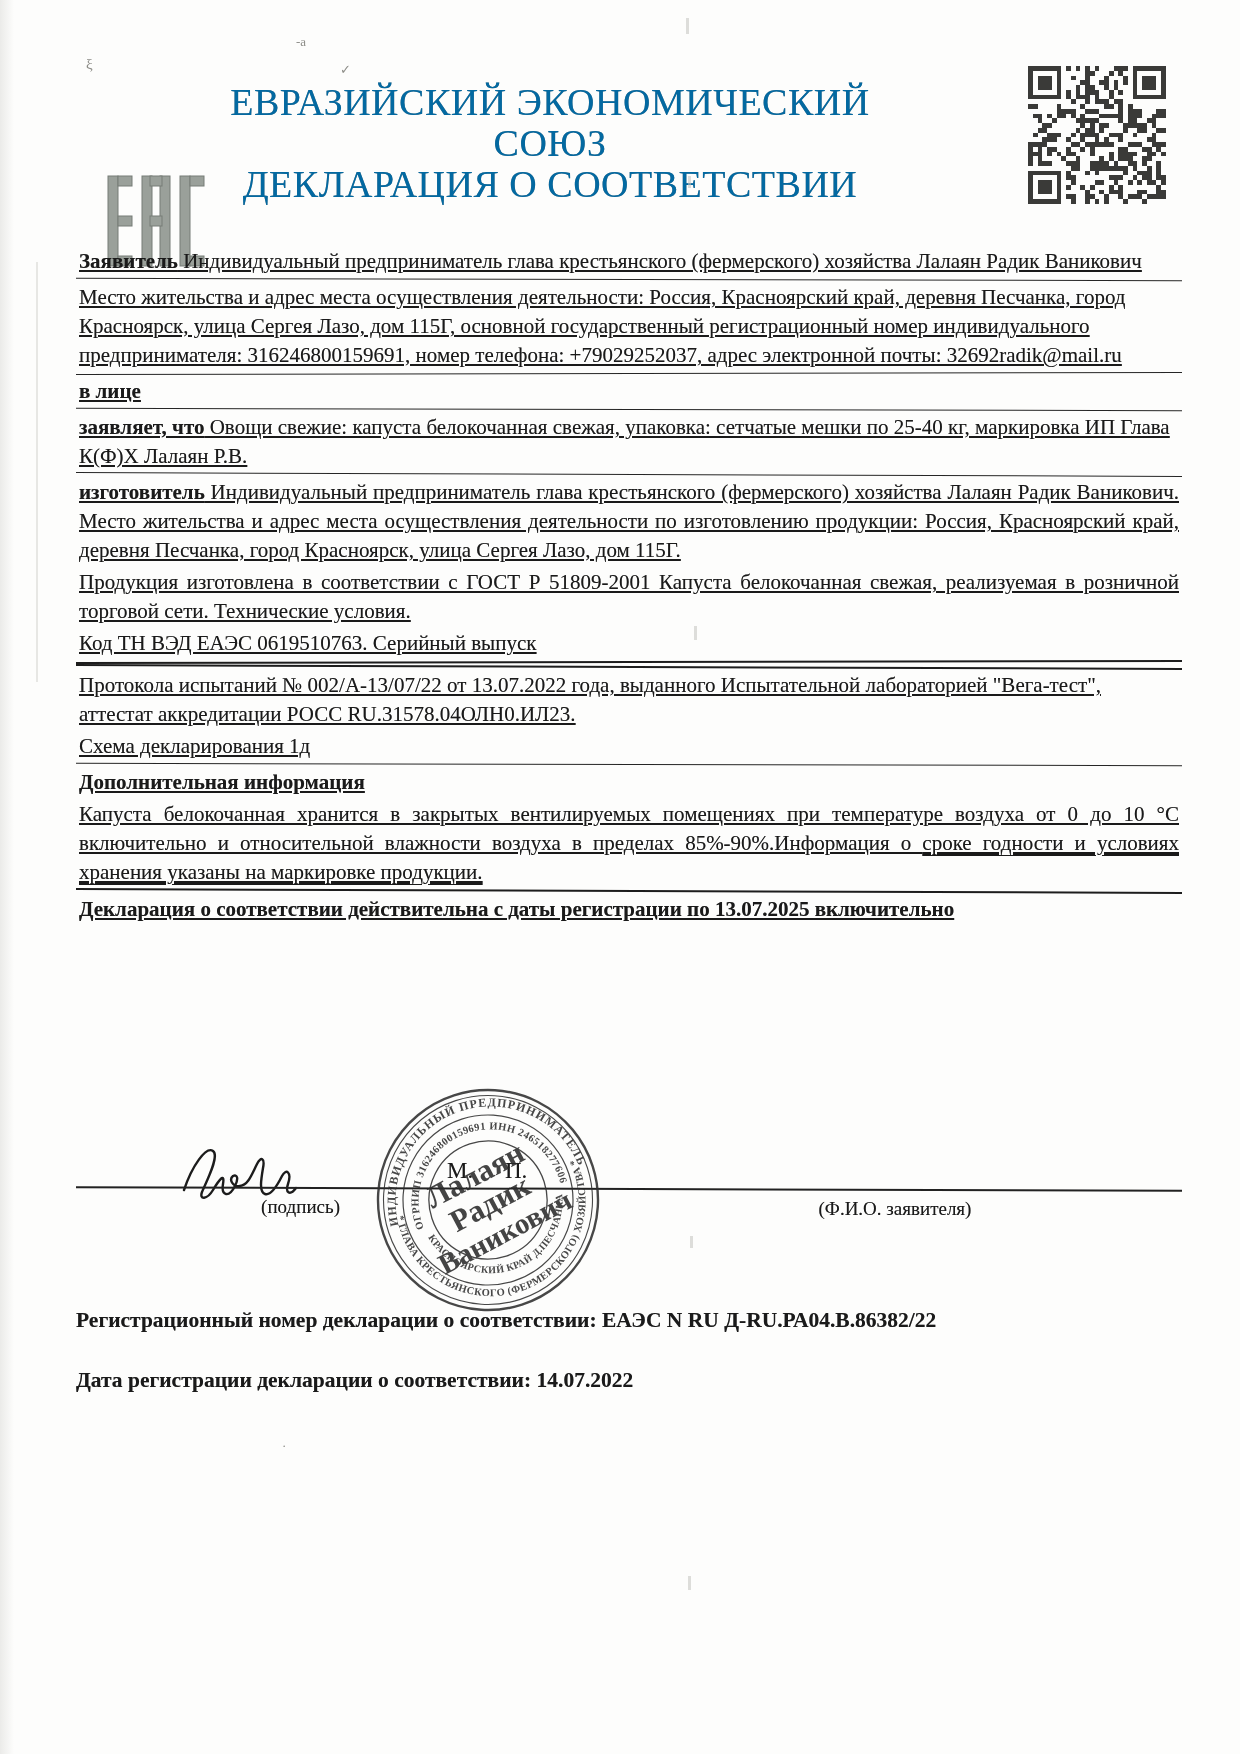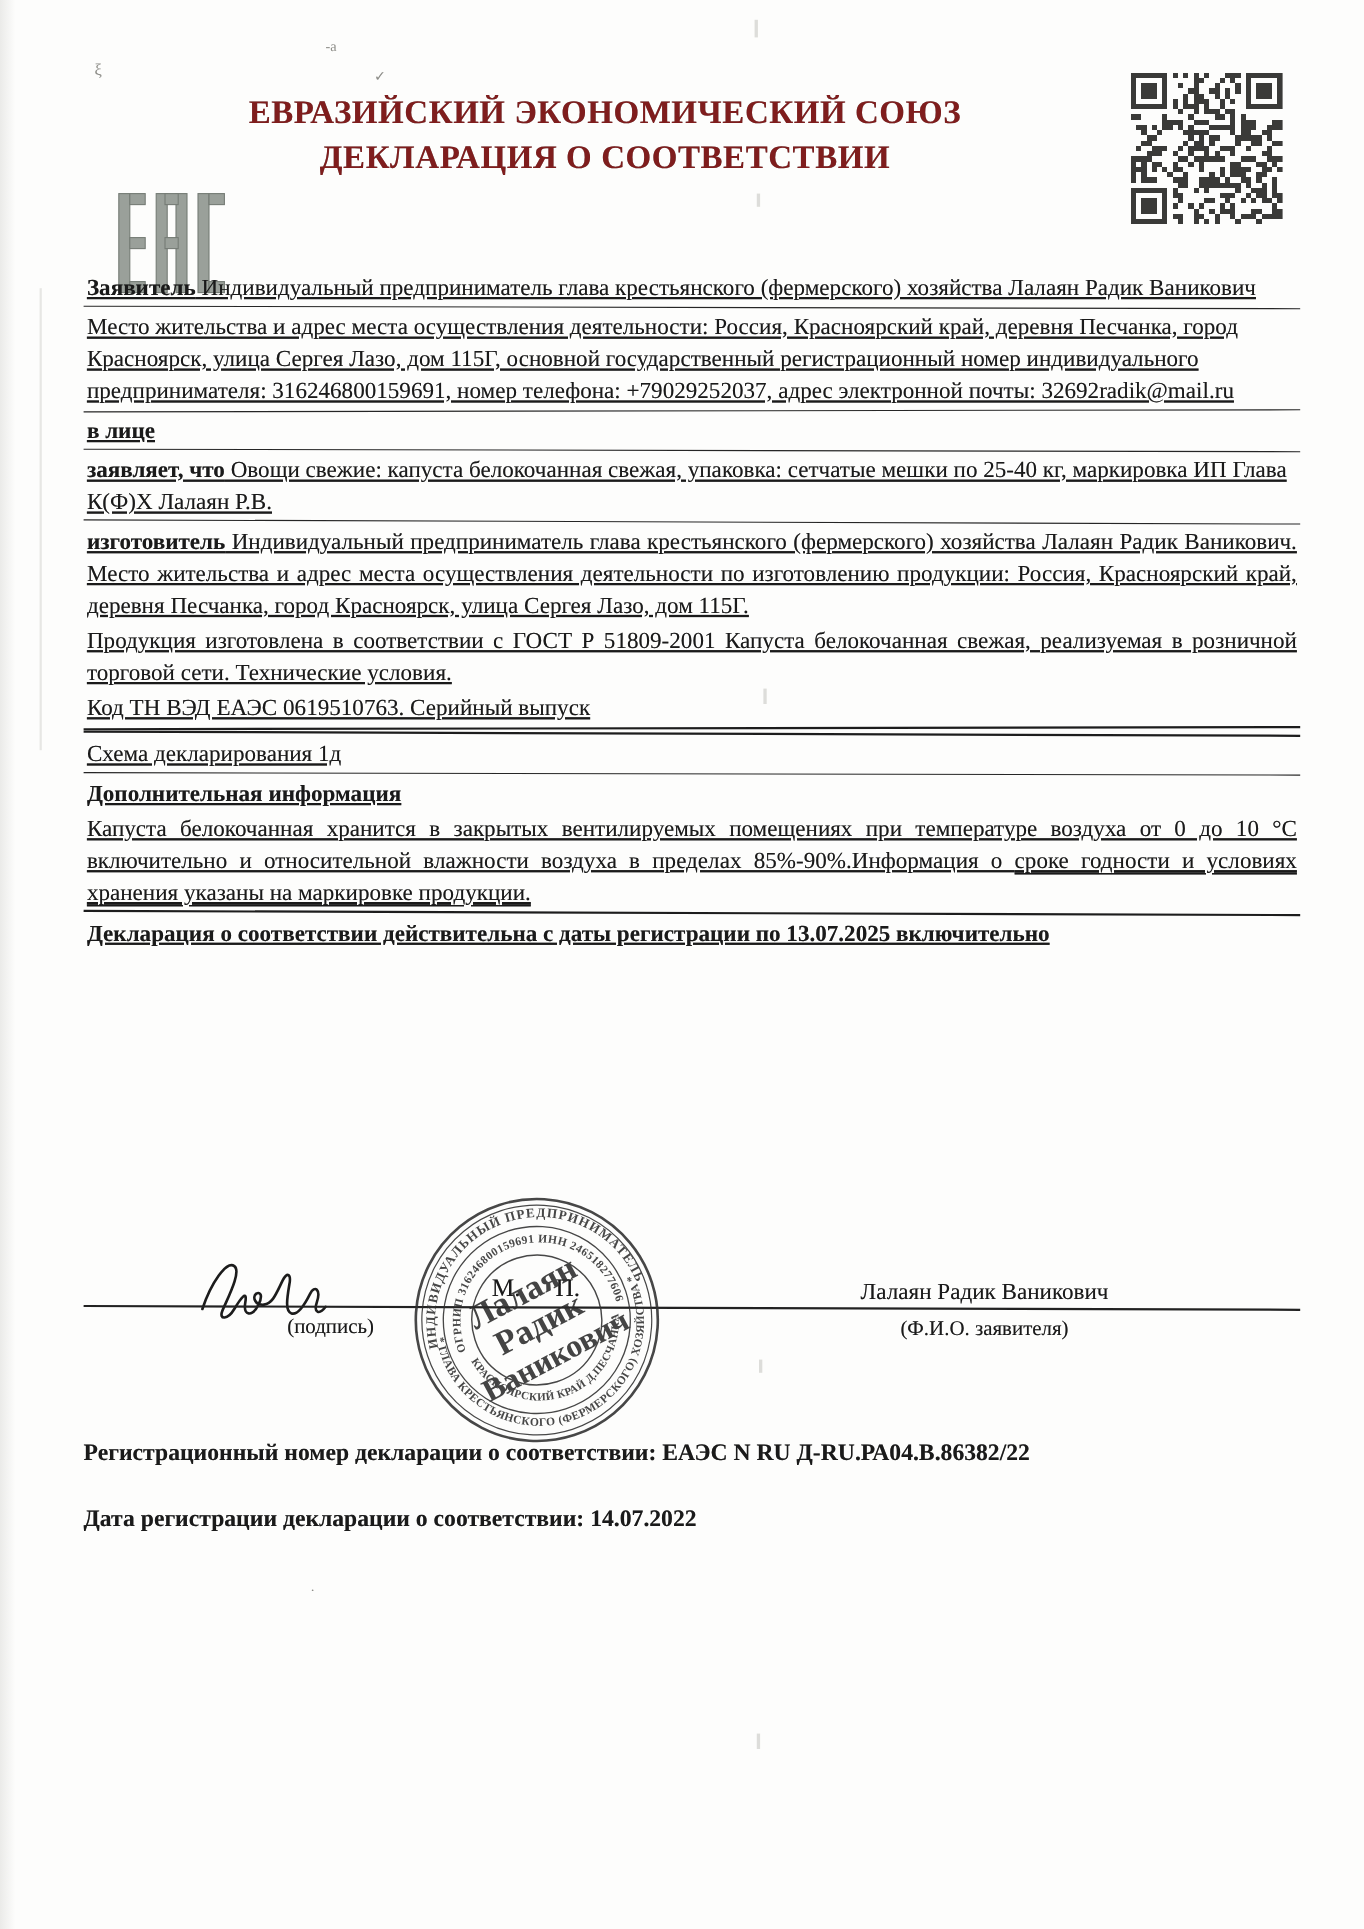--- a/index.html
+++ b/index.html
@@ -18,8 +18,8 @@
   
   .title{
     position:absolute;left:190px;top:82px;width:720px;
-    text-align:center;font-weight:bold;font-size:30px;line-height:41px;
-    letter-spacing:0.5px;color:#7f1d1d;
+    text-align:center;font-weight:normal;font-size:38px;line-height:41px;
+    letter-spacing:0.5px;color:#0369a1;
   }
   .eac-logo{position:absolute;left:106px;top:174px;}
   .qr{position:absolute;left:1028px;top:62px;}

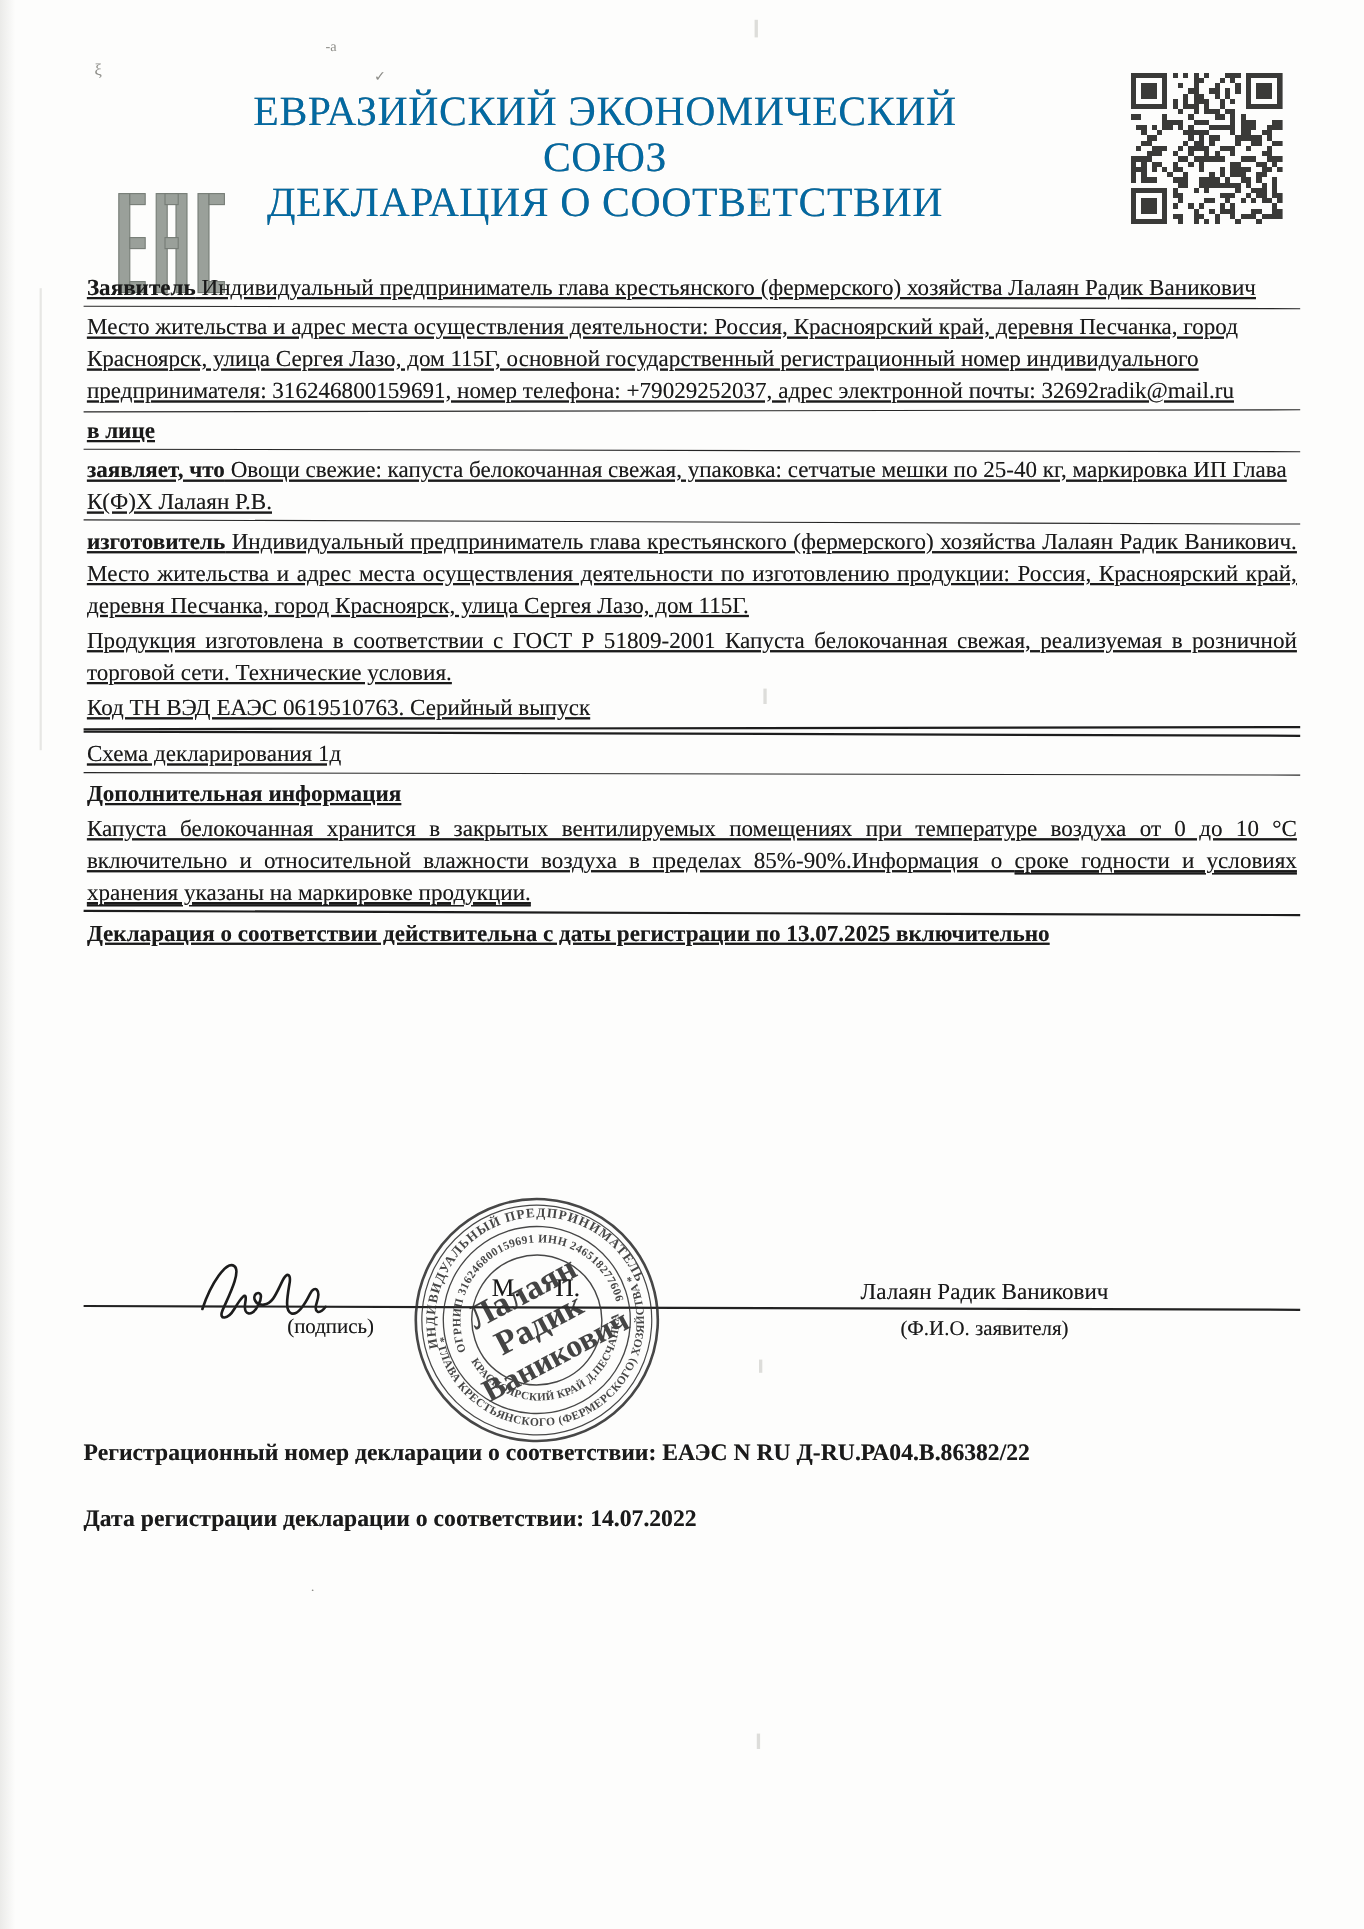--- a/index.html
+++ b/index.html
@@ -414,6 +414,7 @@
     <p>Код ТН ВЭД ЕАЭС 0619510763. Серийный выпуск</p>
     <hr class="rule thick t2">
     <hr class="rule thick t3">
+    <p>Протокола испытаний № 002/А-13/07/22 от 13.07.2022 года, выданного Испытательной лабораторией "Вега-тест", аттестат аккредитации РОСС RU.31578.04ОЛН0.ИЛ23.</p>
     <p>Схема декларирования 1д</p>
     <hr class="rule t1">
     <p class="heading">Дополнительная информация</p>

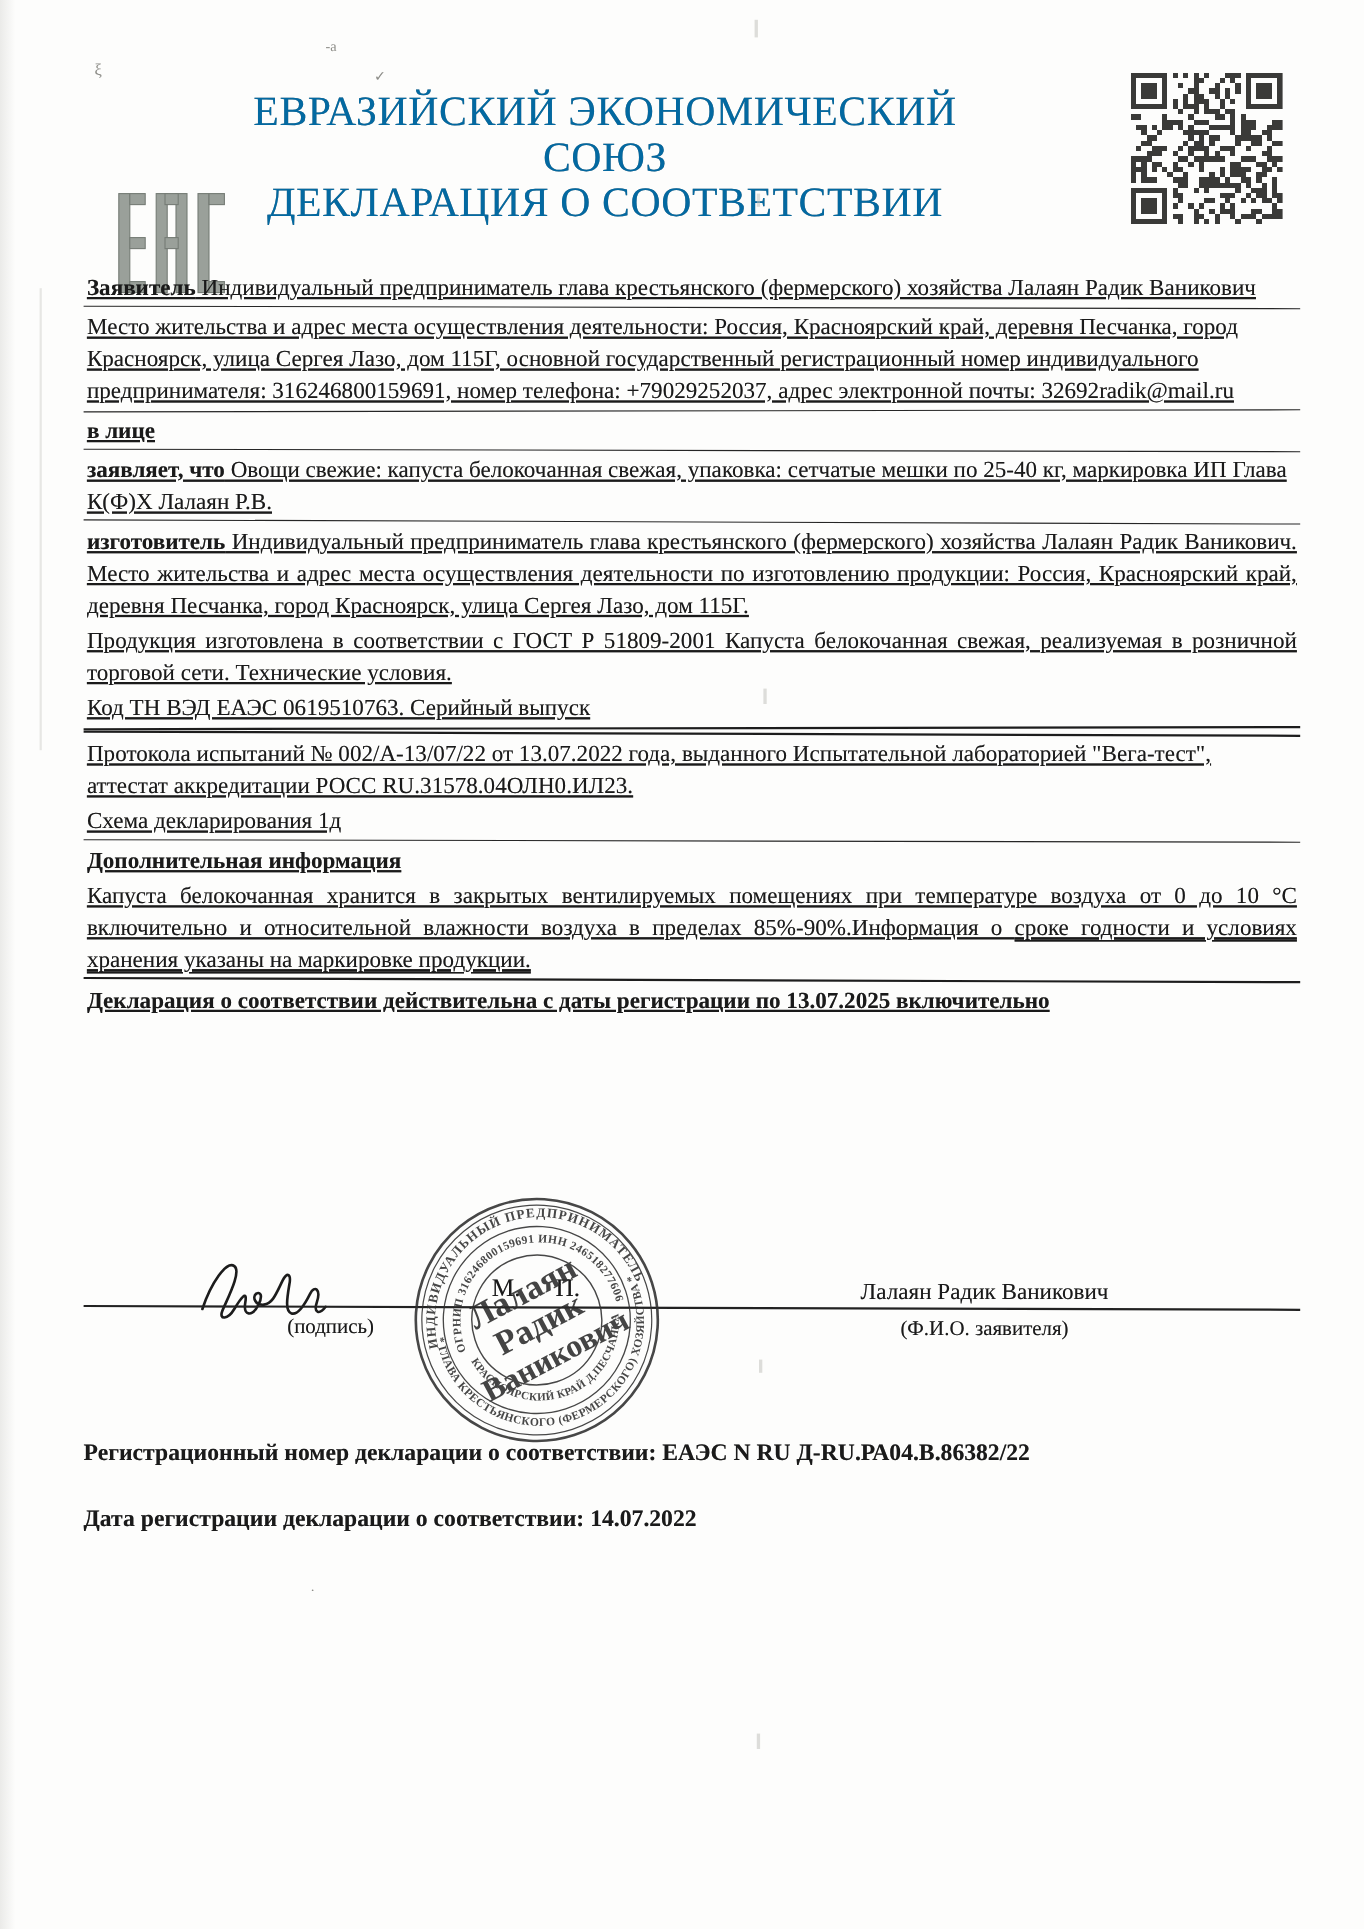--- a/index.html
+++ b/index.html
@@ -434,7 +434,6 @@
   <div class="sig-rule"></div>
   <div class="sig-caption scan-text">(подпись)</div>
   <div class="mp-label scan-text">М. П.</div>
-  <div class="fio-name scan-text">Лалаян Радик Ваникович</div>
   <div class="fio-caption scan-text">(Ф.И.О. заявителя)</div>
 
   <div class="stamp">

